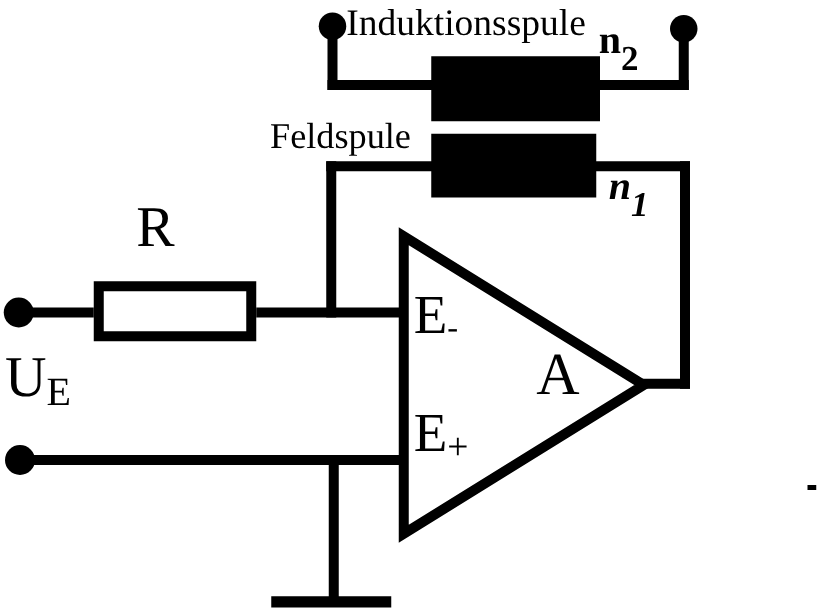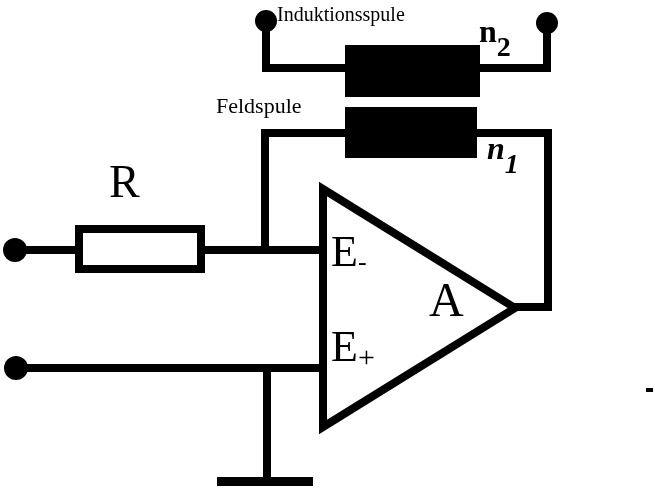--- a/index.html
+++ b/index.html
@@ -28,7 +28,7 @@
     white-space: nowrap;
   }
   .label sub { line-height: 0; font-family: "Liberation Serif", serif; }
-  .lbl-coiltext { font-size: 20px; }
+  .lbl-coiltext { font-size: 30px; }
   .lbl-feldtext { font-size: 22px; }
   .lbl-turns { font-size: 32px; font-weight: bold; }
   .lbl-turns sub { font-size: 28px; vertical-align: -14px; }

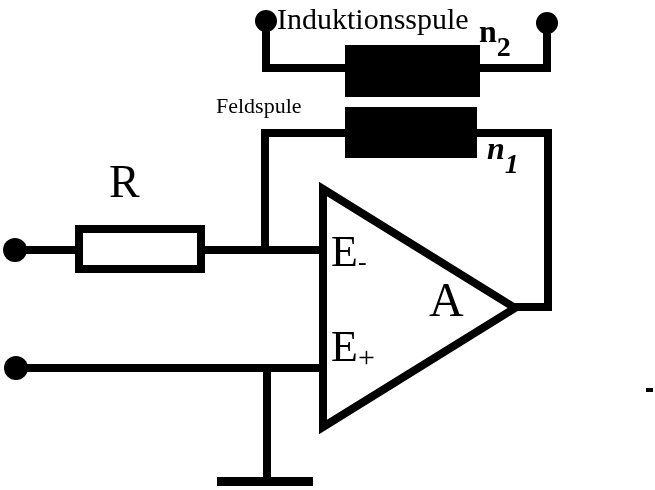--- a/index.html
+++ b/index.html
@@ -29,7 +29,7 @@
   }
   .label sub { line-height: 0; font-family: "Liberation Serif", serif; }
   .lbl-coiltext { font-size: 30px; }
-  .lbl-feldtext { font-size: 22px; }
+  .lbl-feldtext { font-size: 29px; }
   .lbl-turns { font-size: 32px; font-weight: bold; }
   .lbl-turns sub { font-size: 28px; vertical-align: -14px; }
   .lbl-R  { font-size: 46px; }

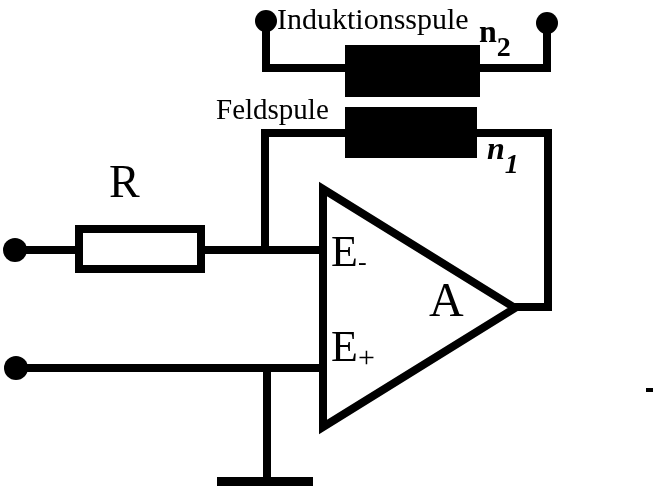--- a/index.html
+++ b/index.html
@@ -88,6 +88,7 @@
 
   <div class="label lbl-R" style="left:109px; top:159px;">R</div>
 
+  <div class="label lbl-U" style="left:4px; top:279px;"><span>U</span><sub>E</sub></div>
 
   <div class="label lbl-E" style="left:331px; top:230px;"><span>E</span><sub class="minus">-</sub></div>
 

